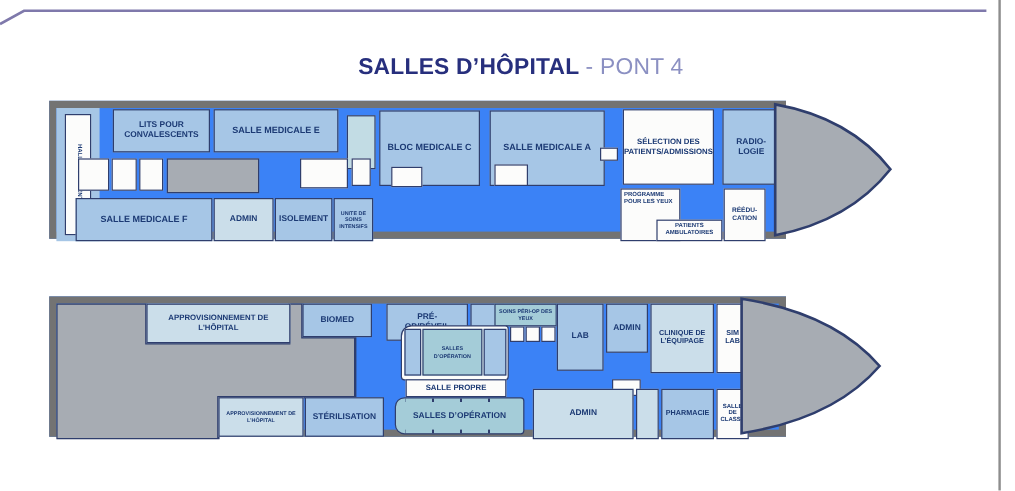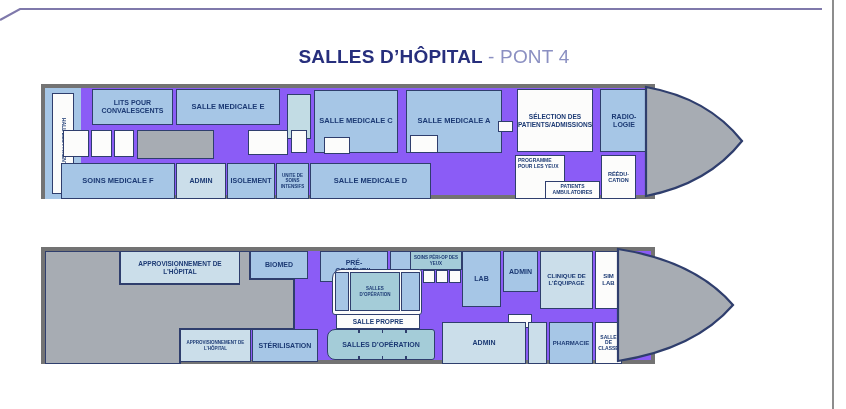--- a/index.html
+++ b/index.html
@@ -9,7 +9,7 @@
   .title{position:absolute;left:44px;width:780px;text-align:center;font-size:19px;font-weight:700;
          color:#272f7d;letter-spacing:.2px;white-space:nowrap;}
   .title .suffix{font-weight:400;color:#8b90c2;}
-  .deck{position:absolute;background:#8b5cf6;border:4px solid #737373;box-sizing:border-box;}
+  .deck{position:absolute;background:#3b82f6;border:6px solid #737373;box-sizing:border-box;}
   .room{position:absolute;display:flex;align-items:center;justify-content:center;text-align:center;
         font-weight:700;color:#1c3a74;border:1.2px solid #2f3e6d;box-sizing:border-box;
         font-size:7.5px;line-height:1.12;padding:1px;overflow:hidden;}

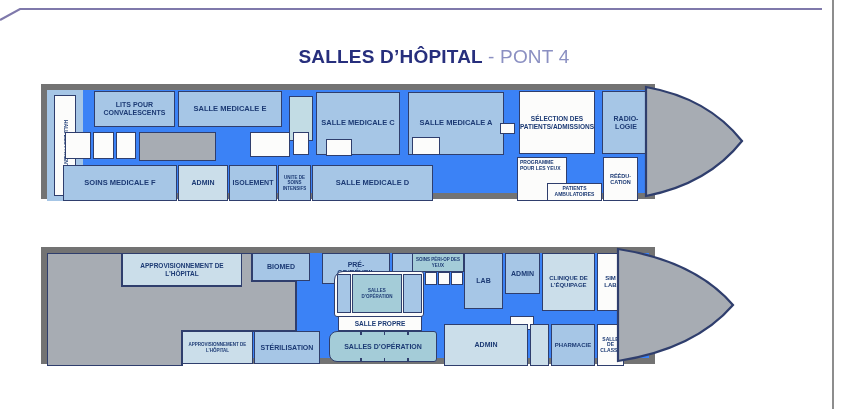--- a/index.html
+++ b/index.html
@@ -49,7 +49,7 @@
     <div class="room blue fs7" style="left:47px;top:1px;width:81px;height:36px">LITS POUR CONVALESCENTS</div>
     <div class="room blue" style="left:131px;top:1px;width:104px;height:36px">SALLE MEDICALE E</div>
     <div class="room paleteal" style="left:242px;top:6px;width:24px;height:45px"></div>
-    <div class="room blue" style="left:269px;top:2px;width:84px;height:63px">SALLE MEDICALE C</div>
+    <div class="room blue" style="left:269px;top:2px;width:84px;height:63px">BLOC MEDICALE C</div>
     <div class="room blue" style="left:361px;top:2px;width:96px;height:63px">SALLE MEDICALE A</div>
     <div class="room white" style="left:365px;top:47px;width:28px;height:18px"></div>
     <div class="room white" style="left:453px;top:33px;width:15px;height:11px"></div>

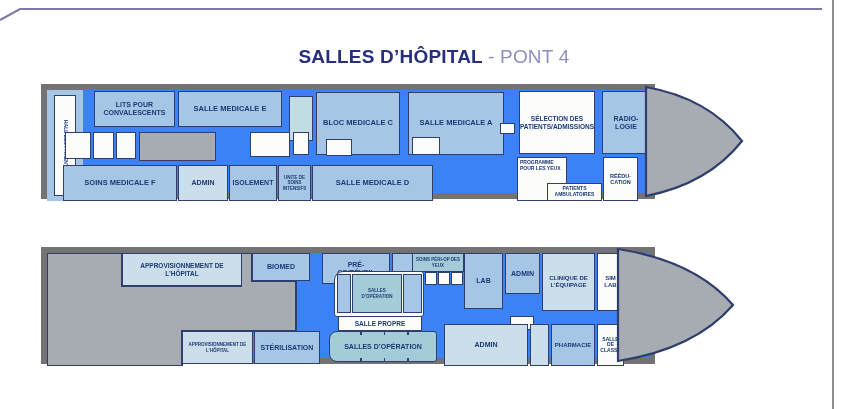--- a/index.html
+++ b/index.html
@@ -64,7 +64,7 @@
     <div class="room white" style="left:246px;top:42px;width:16px;height:23px"></div>
     <div class="room white" style="left:279px;top:49px;width:26px;height:17px"></div>
 
-    <div class="room blue" style="left:16px;top:75px;width:114px;height:36px">SOINS MEDICALE F</div>
+    <div class="room blue" style="left:16px;top:75px;width:114px;height:36px">SALLE MEDICALE F</div>
     <div class="room pale fs7" style="left:131px;top:75px;width:50px;height:36px">ADMIN</div>
     <div class="room blue fs7" style="left:182px;top:75px;width:48px;height:36px">ISOLEMENT</div>
     <div class="room blue fs45" style="left:231px;top:75px;width:33px;height:36px">UNITE DE SOINS INTENSIFS</div>

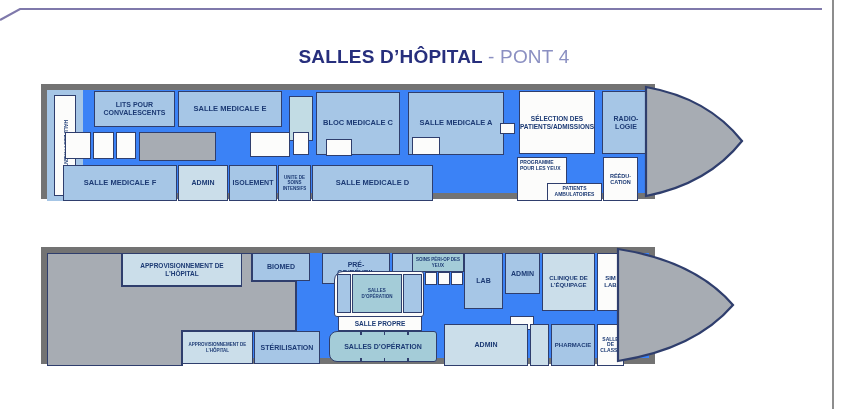--- a/index.html
+++ b/index.html
@@ -68,7 +68,6 @@
     <div class="room pale fs7" style="left:131px;top:75px;width:50px;height:36px">ADMIN</div>
     <div class="room blue fs7" style="left:182px;top:75px;width:48px;height:36px">ISOLEMENT</div>
     <div class="room blue fs45" style="left:231px;top:75px;width:33px;height:36px">UNITE DE SOINS INTENSIFS</div>
-    <div class="room blue" style="left:265px;top:75px;width:121px;height:36px">SALLE MEDICALE D</div>
     <div class="room white fs5 tl" style="left:470px;top:67px;width:50px;height:44px">PROGRAMME POUR LES YEUX</div>
     <div class="room white fs5" style="left:500px;top:93px;width:55px;height:18px">PATIENTS AMBULATOIRES</div>
     <div class="room white fs55" style="left:556px;top:67px;width:35px;height:44px">RÉÉDU-CATION</div>

